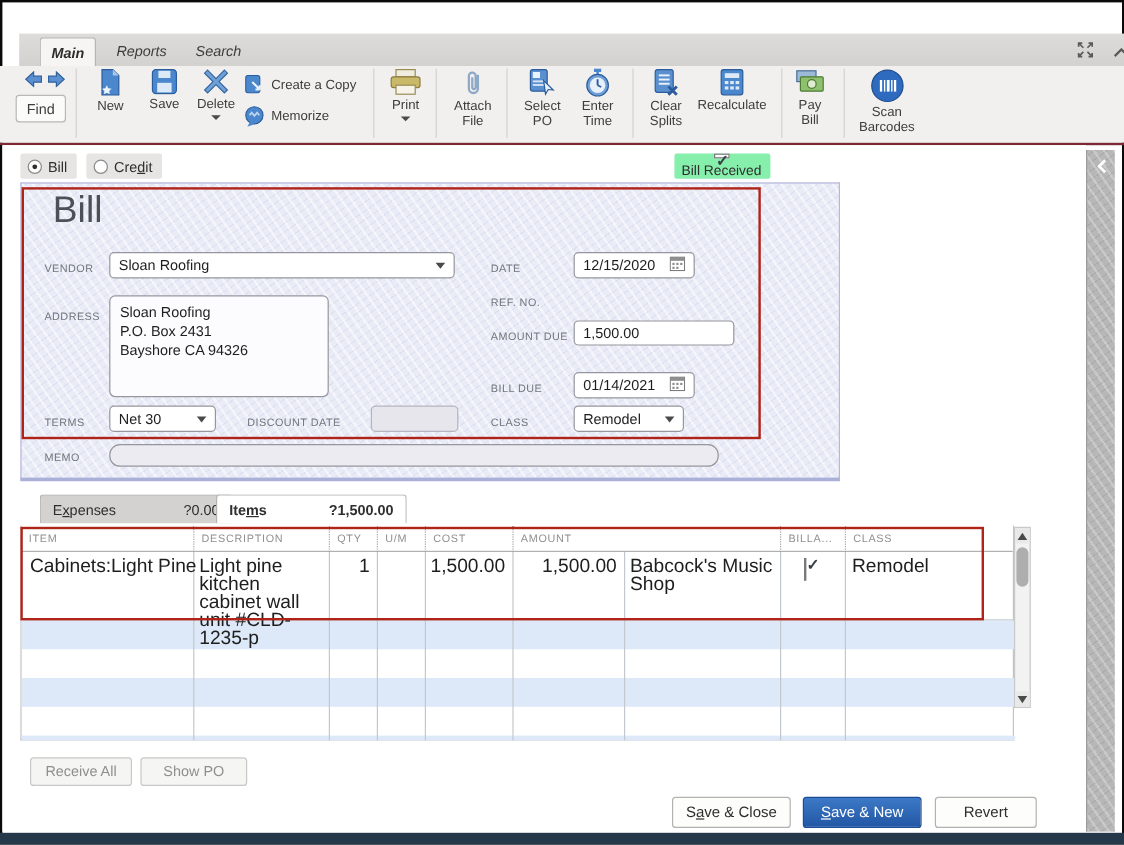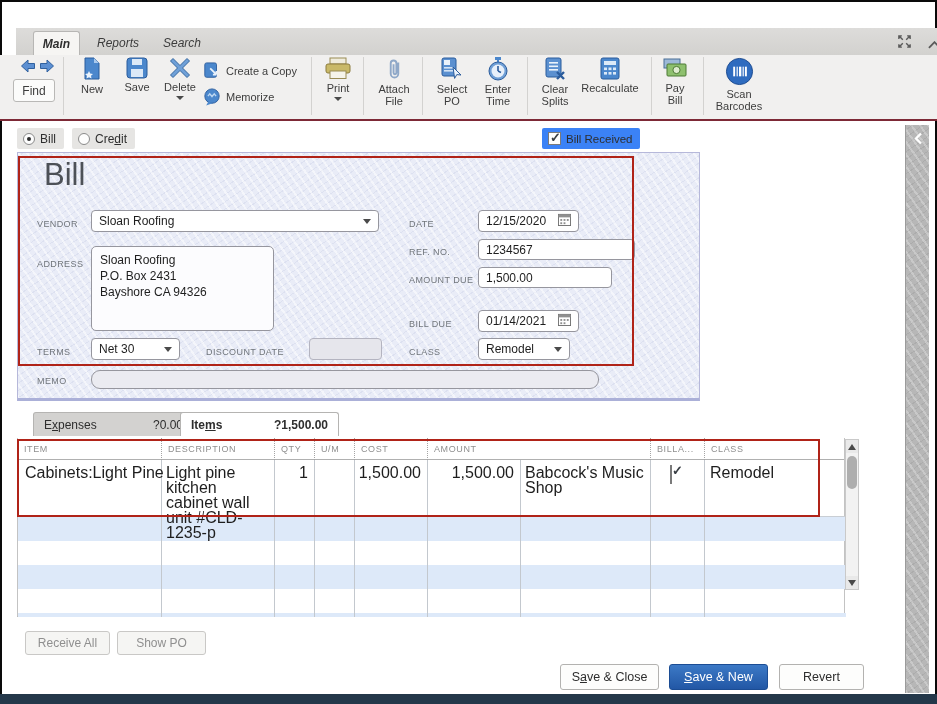--- a/index.html
+++ b/index.html
@@ -305,7 +305,7 @@
       <span class="radio"></span>
       <span>Cre<u>d</u>it</span>
     </div>
-    <div class="optgroup" style="left:540px;top:7px;background:#3b82f6;">
+    <div class="optgroup" style="left:560px;top:7px;background:#86efac;flex-direction:column;">
       <span class="chk on"></span>
       <span style="font-size:11.5px;">Bill Received</span>
     </div>

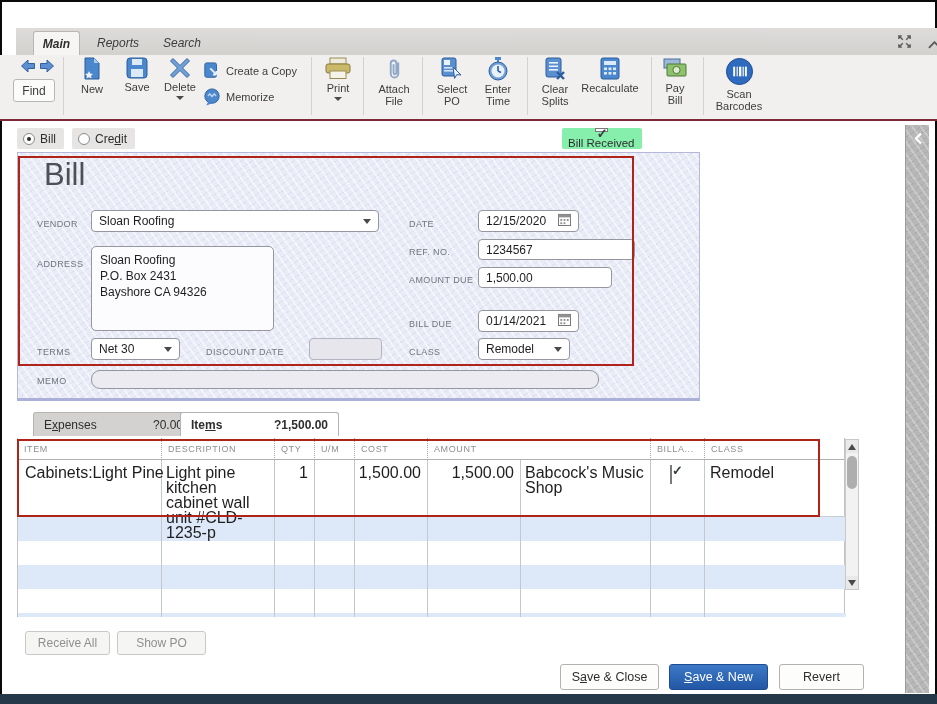--- a/index.html
+++ b/index.html
@@ -337,9 +337,6 @@
       </div>
 
       <div class="flabel" style="left:391px;top:94px;">REF. NO.</div>
-      <div class="field" style="left:460px;top:86px;width:157px;height:21px;">
-        <span>1234567</span>
-      </div>
 
       <div class="flabel" style="left:19px;top:106px;">ADDRESS</div>
       <div class="addr">Sloan Roofing

